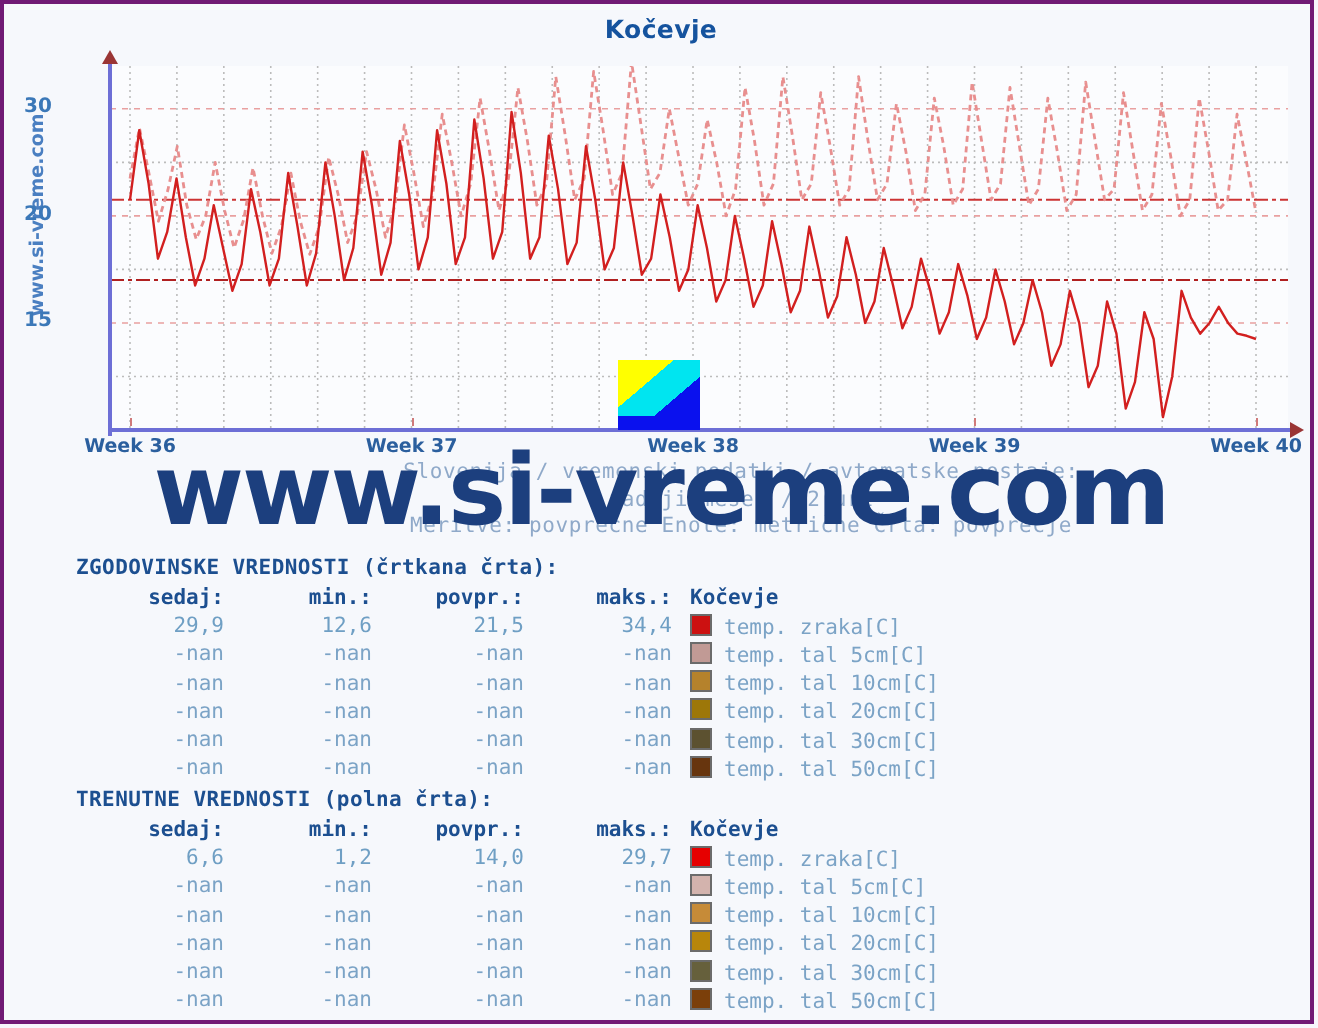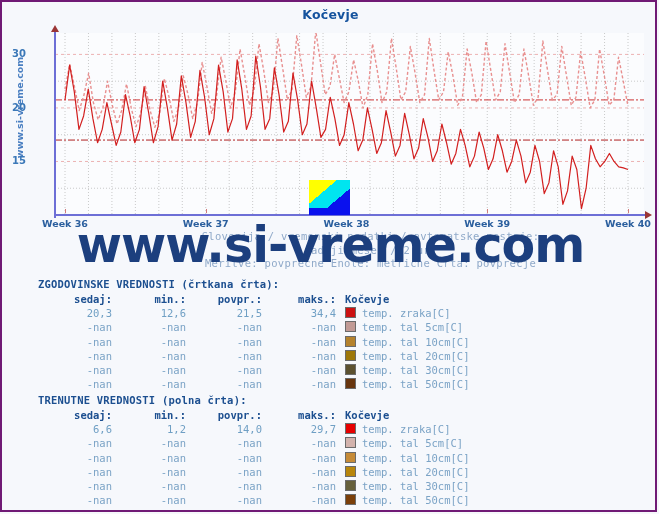--- a/index.html
+++ b/index.html
@@ -218,7 +218,7 @@
             <th class="st">Kočevje</th>
           </tr>
           <tr>
-            <td class="num c1">20,3</td>
+            <td class="num c1">29,9</td>
             <td class="num c2">12,6</td>
             <td class="num c3">21,5</td>
             <td class="num c4">34,4</td>

